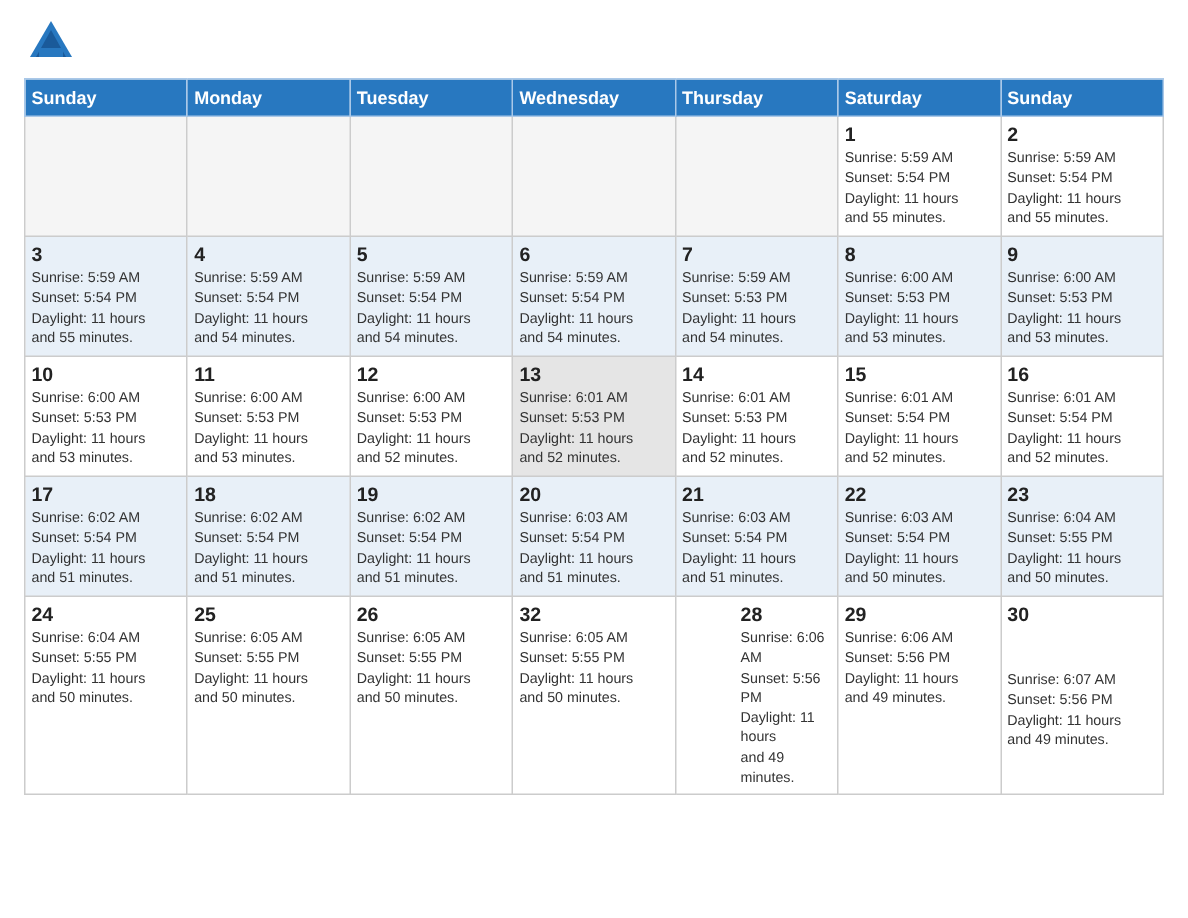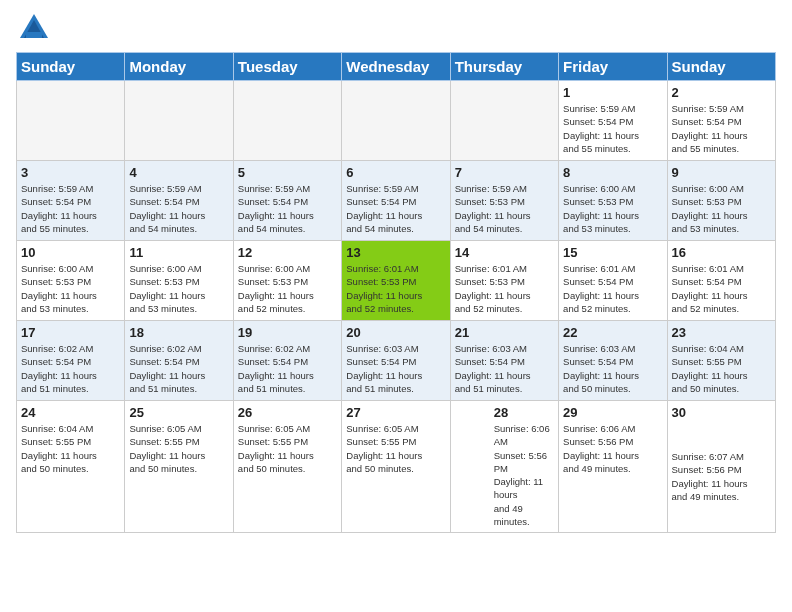--- a/index.html
+++ b/index.html
@@ -61,7 +61,7 @@
     .calendar th {
       background: #2878c0;
       color: #fff;
-      font-size: 15px;
+      font-size: 12px;
       font-weight: bold;
       padding: 5px 4px;
       text-align: left;

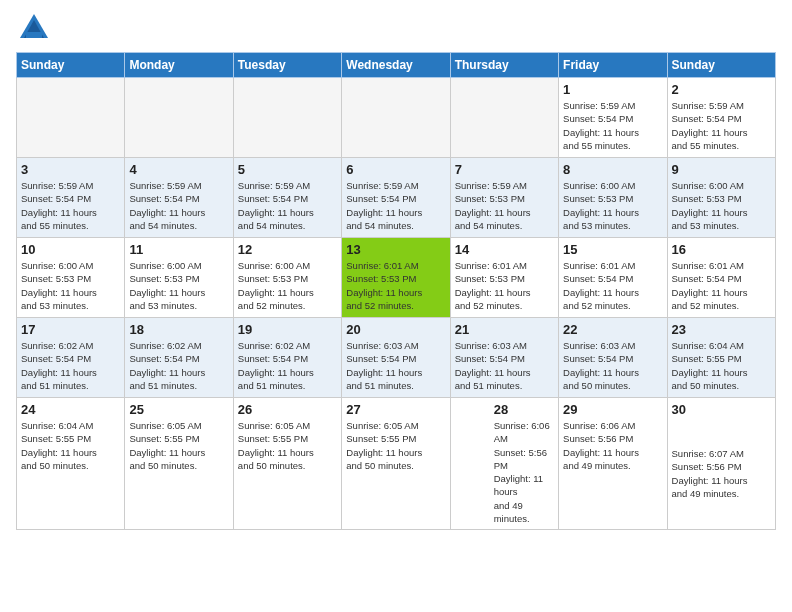--- a/index.html
+++ b/index.html
@@ -131,7 +131,7 @@
           <th>Tuesday</th>
           <th>Wednesday</th>
           <th>Thursday</th>
-          <th>Friday</th>
+          <th>Saturday</th>
           <th>Sunday</th>
         </tr>
     </thead>

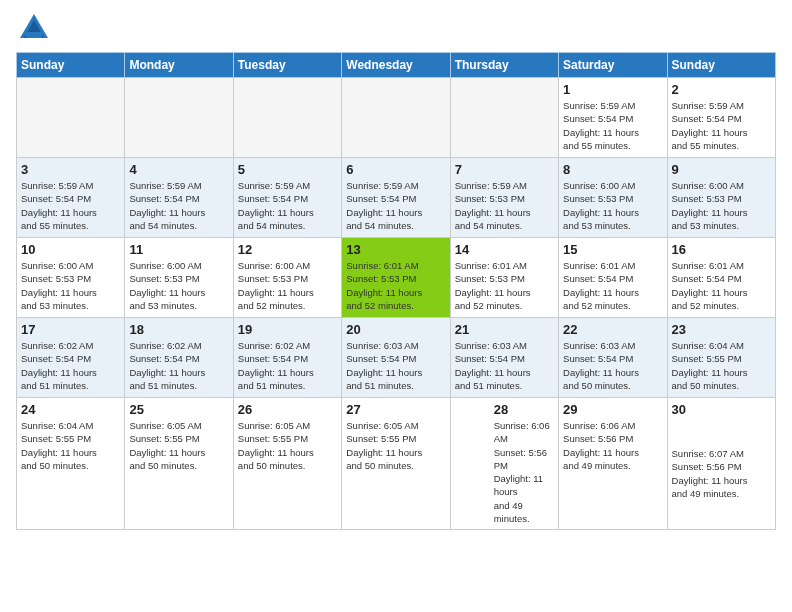--- a/index.html
+++ b/index.html
@@ -230,7 +230,7 @@
 Daylight: 11 hours
 and 52 minutes.</div>
           </td>
-          <td style="background: #84cc16;">
+          <td style="background: #e5e5e5;">
             <span class="day-number">13</span>
             <div class="day-info" style="white-space: pre-line;">Sunrise: 6:01 AM
 Sunset: 5:53 PM

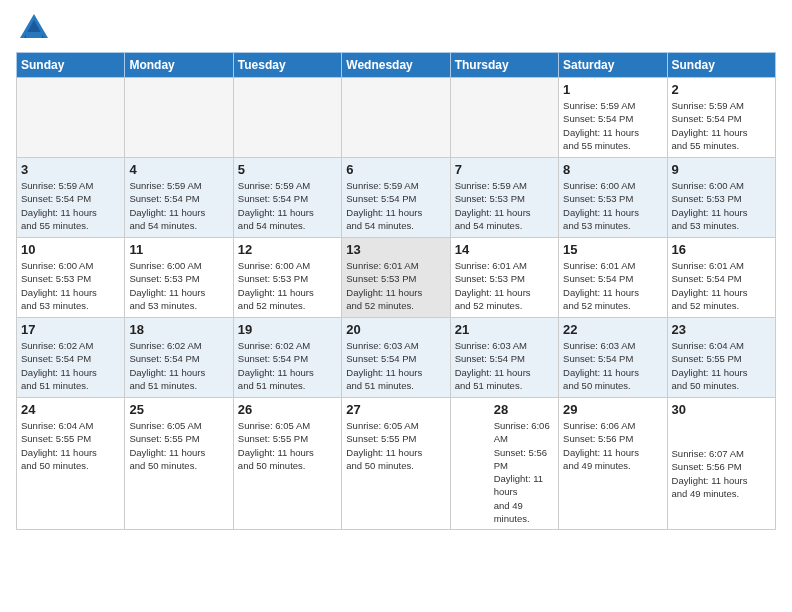--- a/index.html
+++ b/index.html
@@ -333,7 +333,7 @@
 and 50 minutes.</div>
           </td>
           <td style="background: rgb(255, 255, 255);">
-            <span class="day-number">27</span>
+            <span class="day-number">32</span>
             <div class="day-info" style="white-space: pre-line;">Sunrise: 6:05 AM
 Sunset: 5:55 PM
 Daylight: 11 hours

